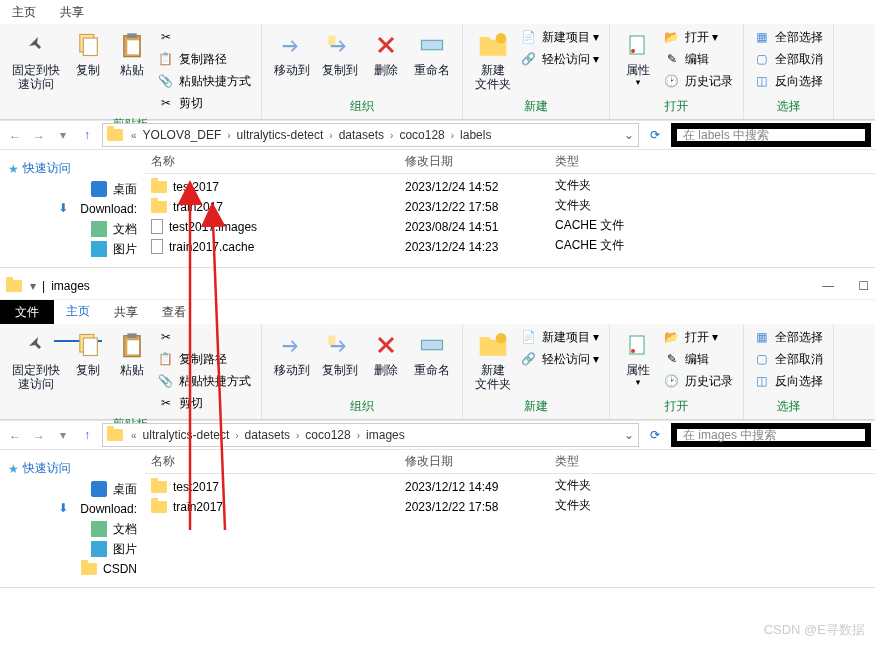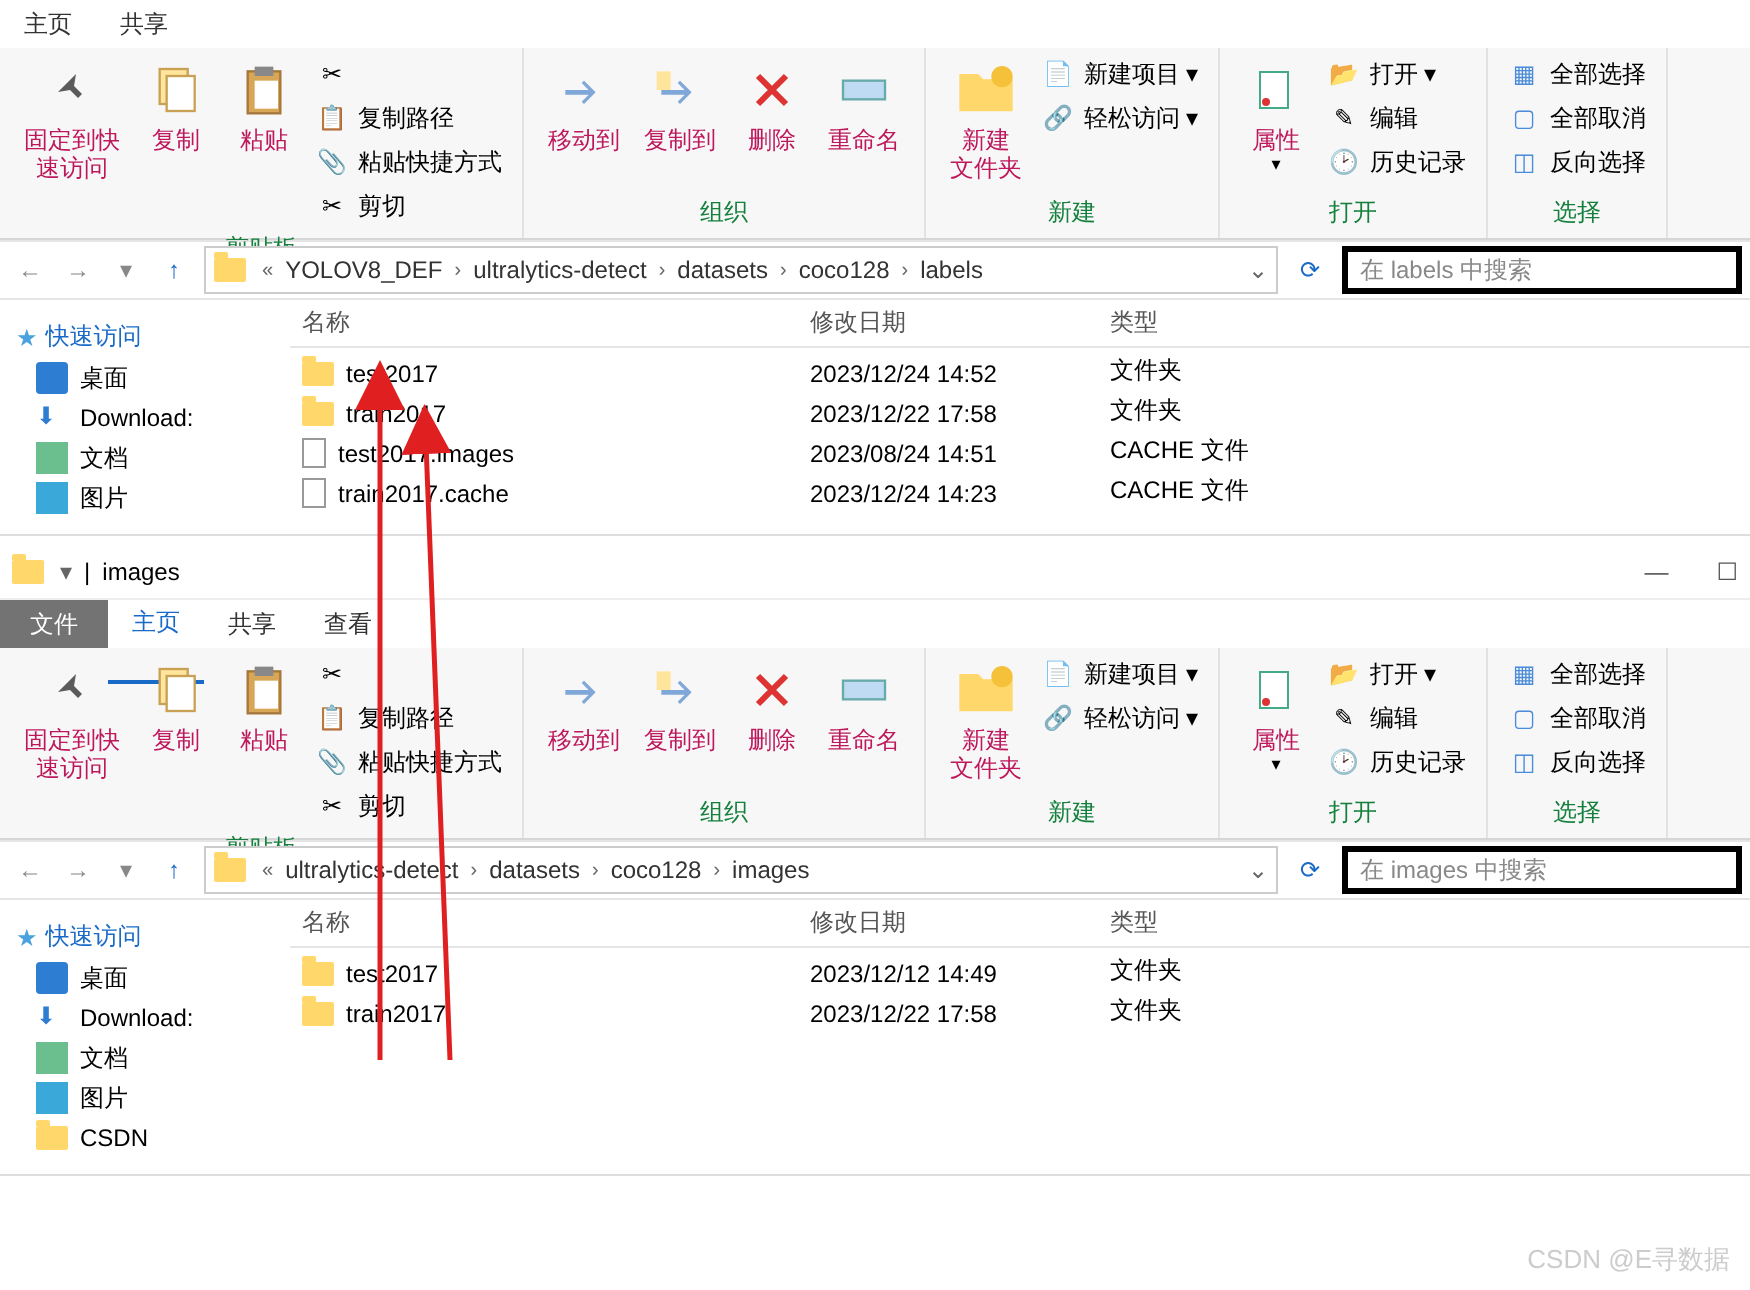--- a/index.html
+++ b/index.html
@@ -20,7 +20,7 @@
 .ribbon-group-label { text-align: center; color: #15803d; font-size: 12px; padding: 2px 0; }
 .big-btn { display: flex; flex-direction: column; align-items: center; justify-content: flex-start; padding: 3px 6px; min-width: 42px; cursor: pointer; }
 .big-btn .icon { width: 32px; height: 32px; display: flex; align-items: center; justify-content: center; }
-.big-btn .lbl { font-size: 12px; color: #be185d; text-align: center; line-height: 1.2; margin-top: 2px; }
+.big-btn .lbl { font-size: 12px; color: #0f172a; text-align: center; line-height: 1.2; margin-top: 2px; }
 .small-row { display: flex; align-items: center; padding: 1px 4px; cursor: pointer; height: 22px; }
 .small-row .icon { width: 16px; height: 16px; margin-right: 5px; display: flex; align-items: center; justify-content: center; }
 .small-col { display: flex; flex-direction: column; }

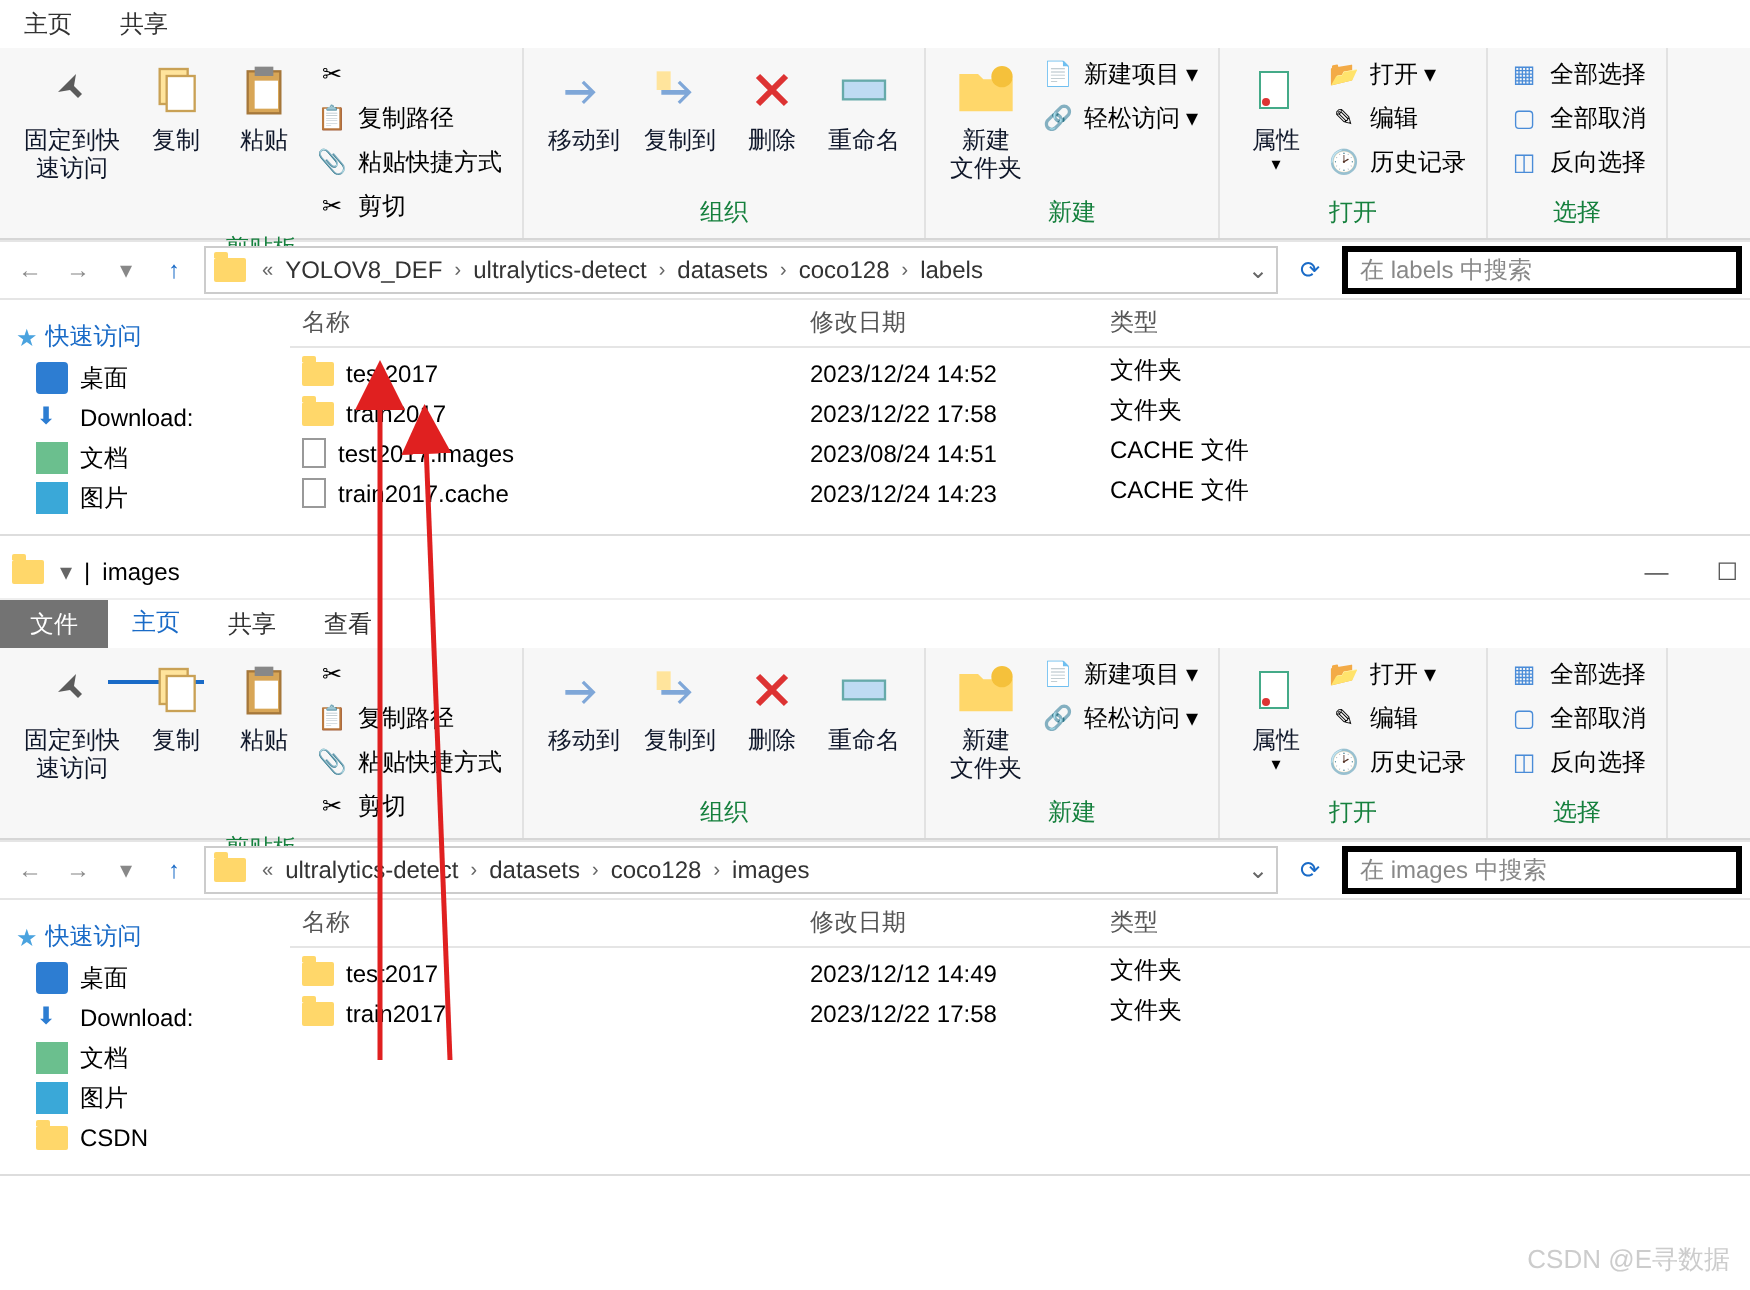--- a/index.html
+++ b/index.html
@@ -33,7 +33,7 @@
 .breadcrumb { flex: 1; display: flex; align-items: center; border: 1px solid #ccc; height: 24px; padding: 0 4px; background: #fff; }
 .crumb { display: flex; align-items: center; color: #333; cursor: pointer; padding: 0 2px; }
 .crumb-sep { color: #666; padding: 0 4px; font-size: 10px; }
-.search-box { display: flex; align-items: center; border: 3px solid #000000; height: 24px; padding: 0 6px; width: 200px; color: #888; background: #fff; }
+.search-box { display: flex; align-items: center; border: 6px solid #000000; height: 24px; padding: 0 6px; width: 200px; color: #888; background: #fff; }
 .refresh-btn { width: 24px; display: flex; justify-content: center; color: #1a6bc7; cursor: pointer; }
 
 

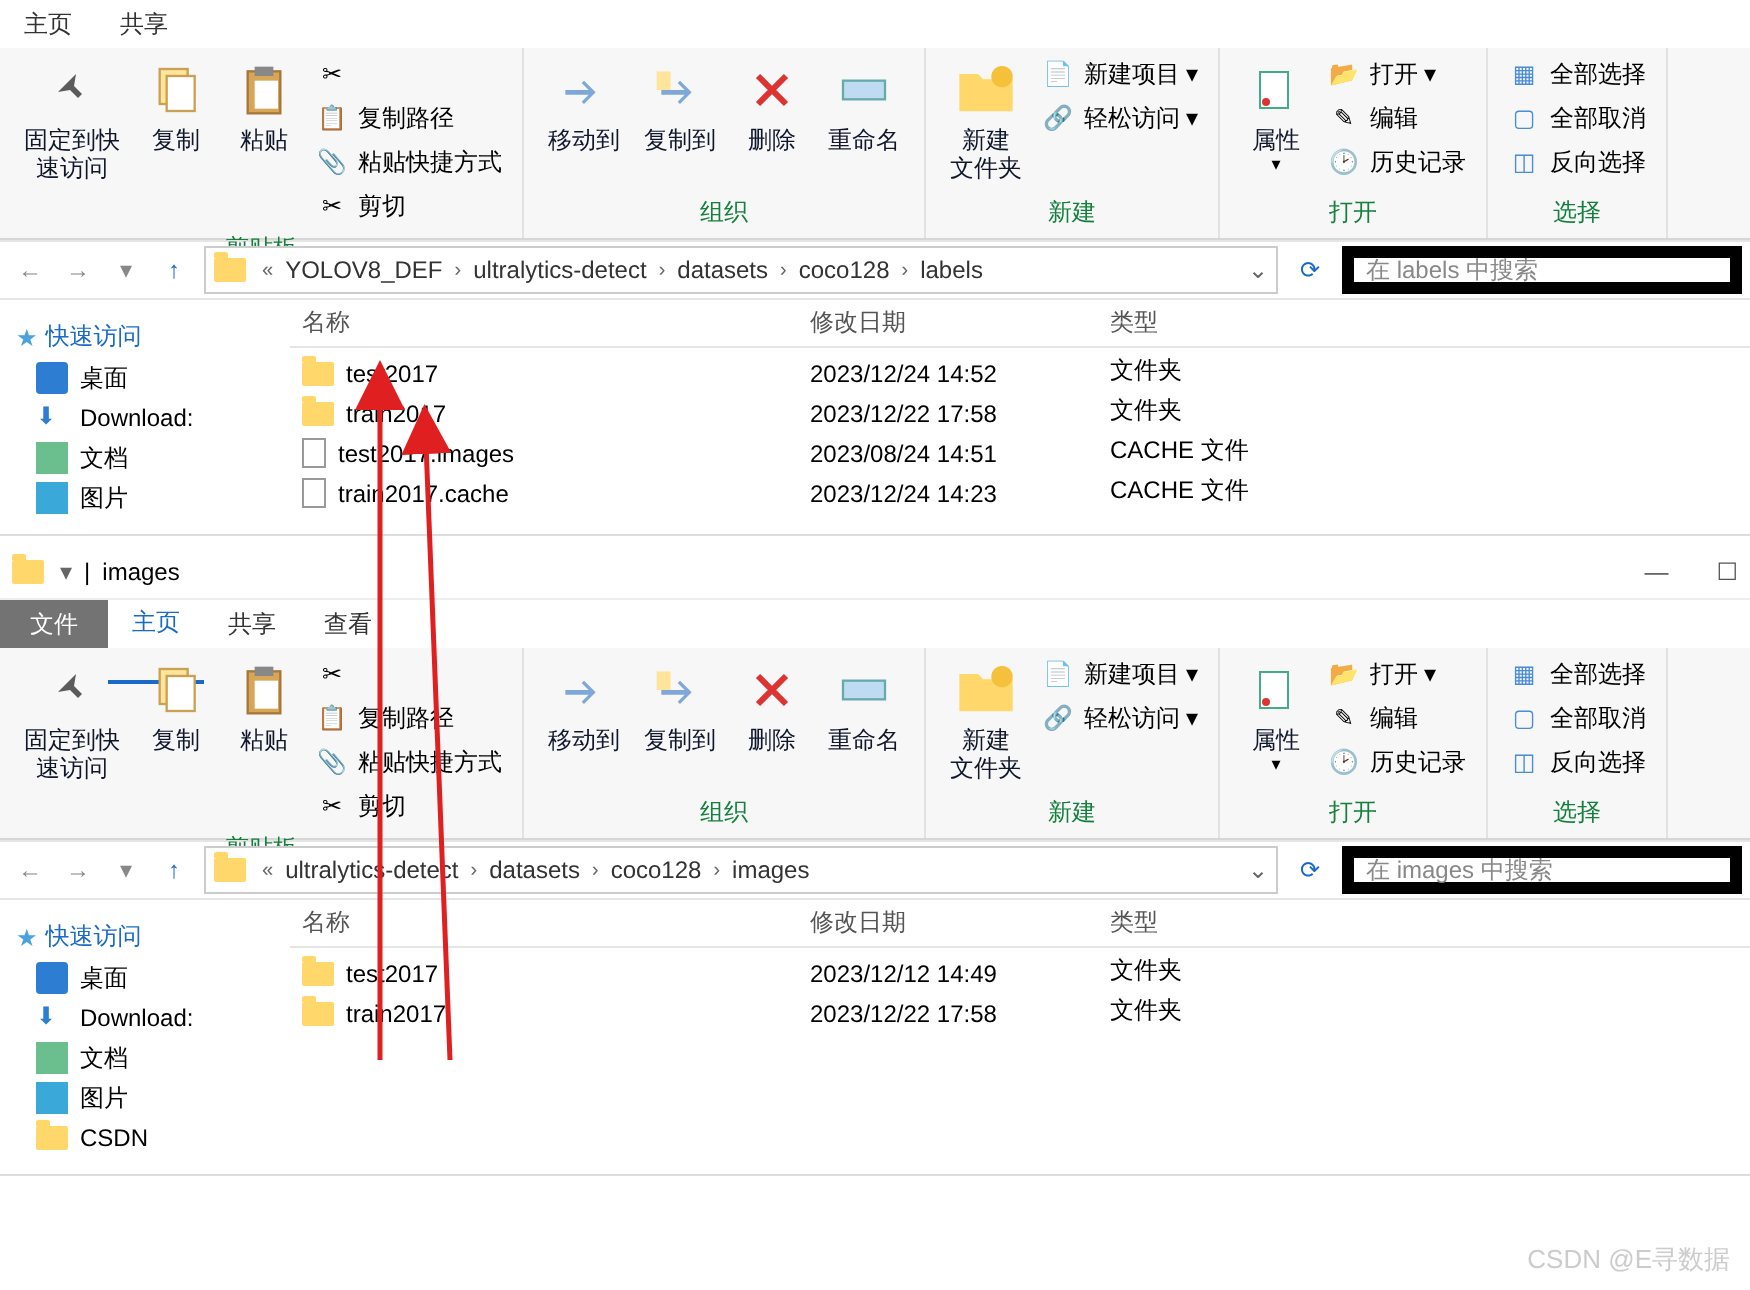--- a/index.html
+++ b/index.html
@@ -39,7 +39,7 @@
 
 .content { display: flex; }
 .sidebar { width: 145px; padding: 8px 0; }
-.sidebar-item { display: flex; align-items: center; padding: 2px 8px 2px 18px; cursor: pointer; height: 20px; }
+.sidebar-item { display: flex; align-items: center; padding: 2px 8px 2px 18px; cursor: pointer; height: 20px; justify-content: flex-end; }
 .sidebar-item .lbl { font-size: 12px; }
 .sidebar-header { display: flex; align-items: center; padding: 2px 8px; cursor: pointer; color: #1a6bc7; }
 

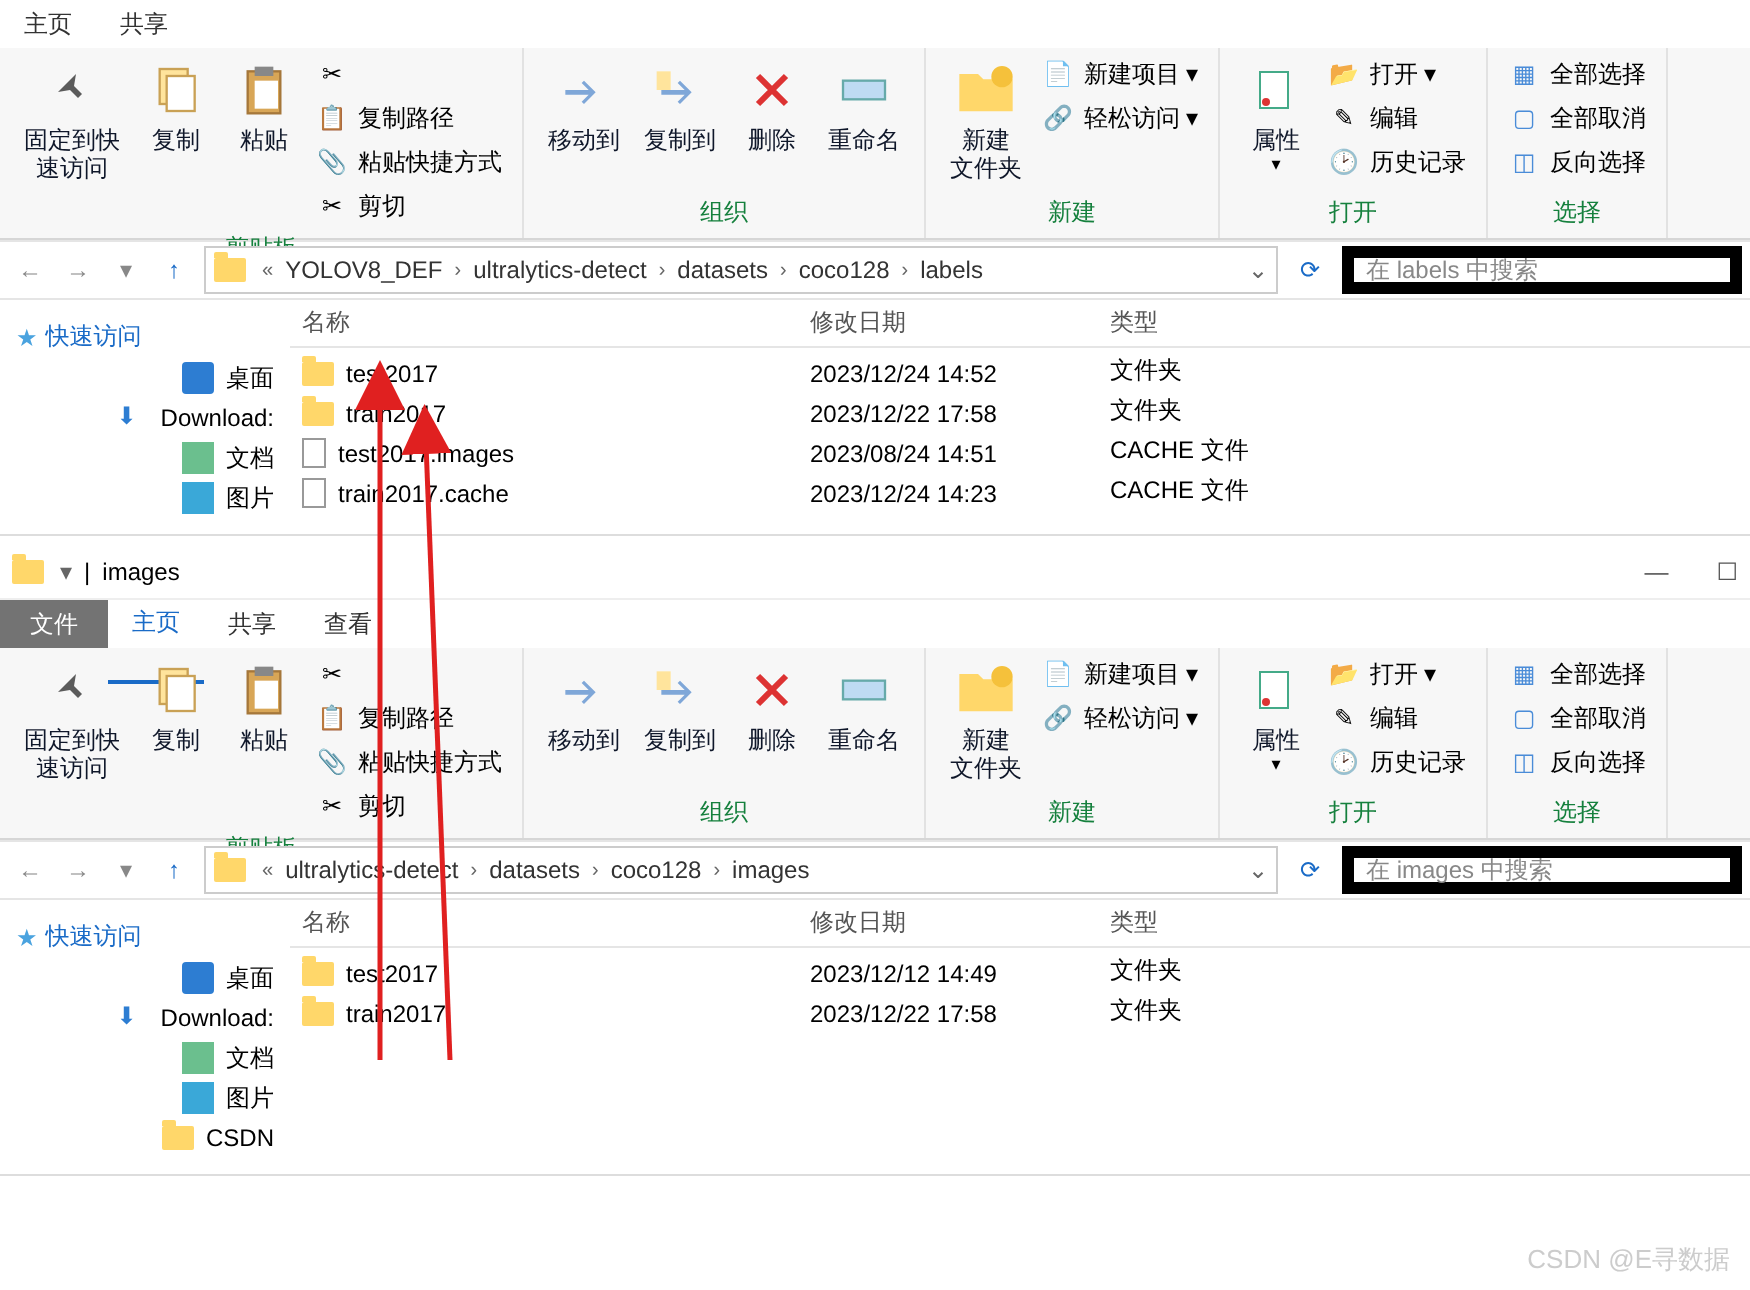--- a/index.html
+++ b/index.html
@@ -9,7 +9,7 @@
 
 
 .tabs-row { display: flex; align-items: center; height: 24px; padding-left: 0; }
-.tab-file { background: #737373; color: #fff; padding: 4px 15px; height: 24px; display: flex; align-items: center; }
+.tab-file { background: #000000; color: #fff; padding: 4px 15px; height: 24px; display: flex; align-items: center; }
 .tab-btn { padding: 20px 12px; color: #333; cursor: pointer; }
 .tab-btn.active { border-bottom: 2px solid #1a6bc7; color: #1a6bc7; }
 

